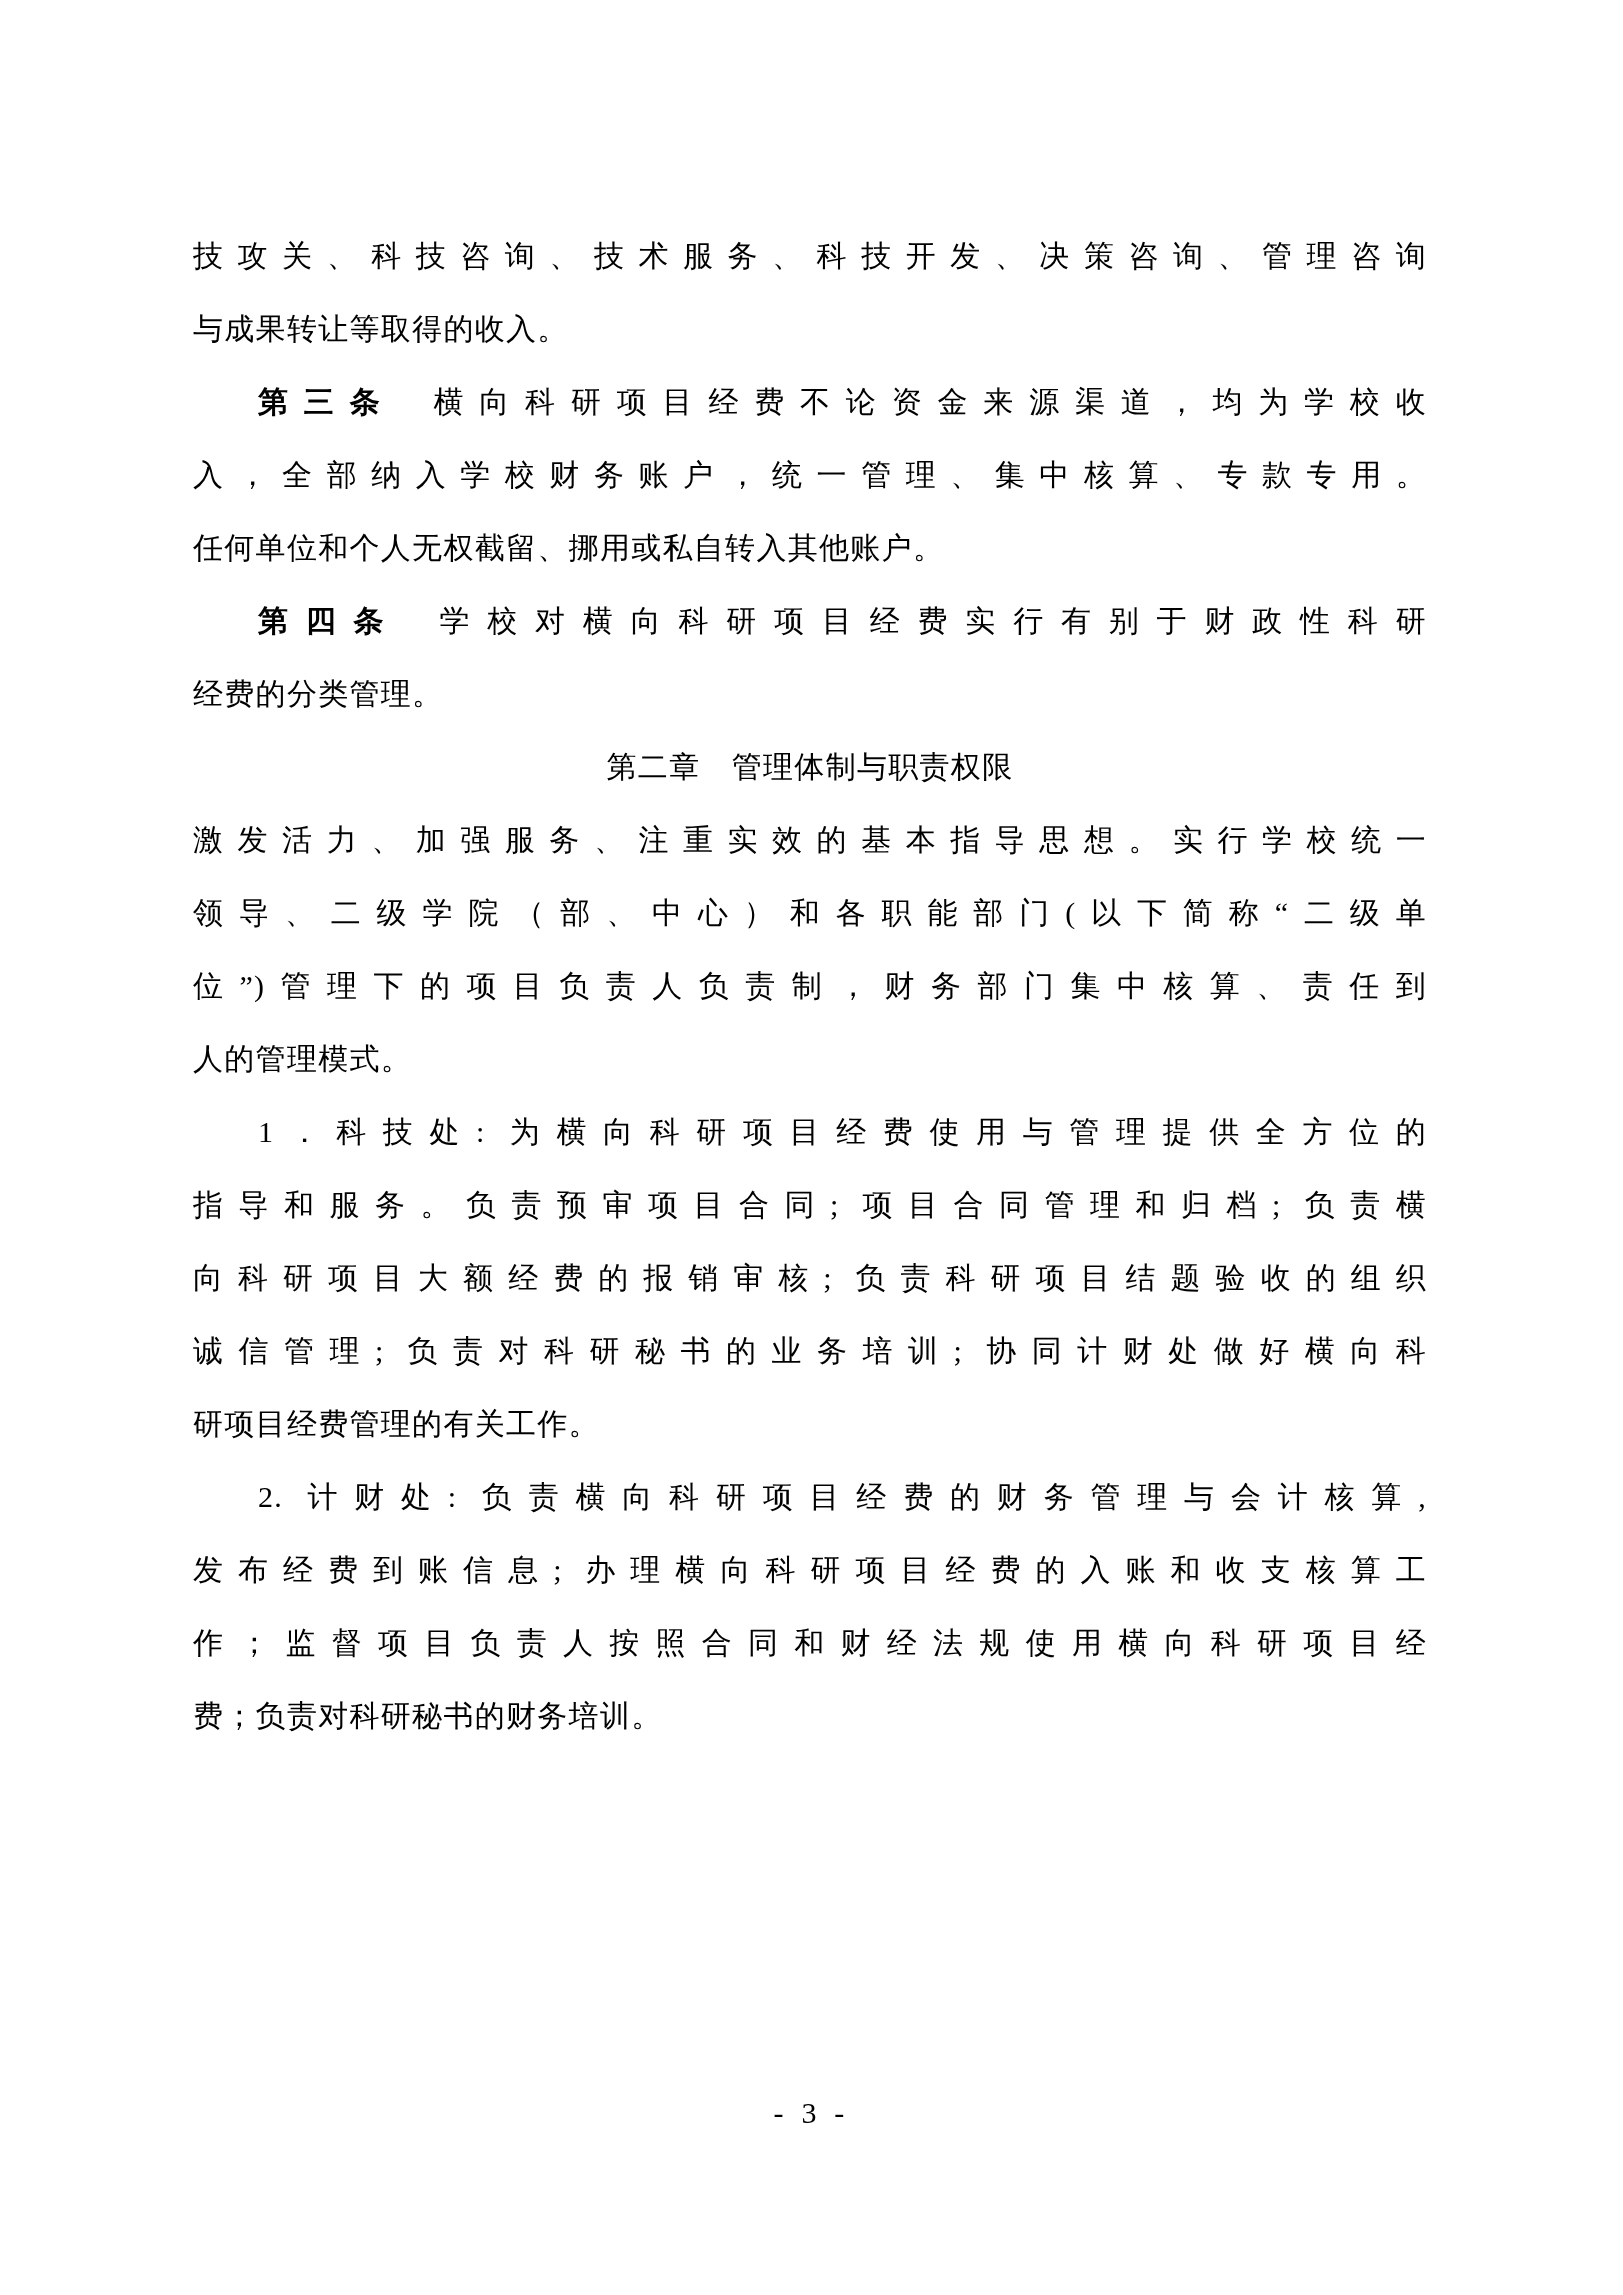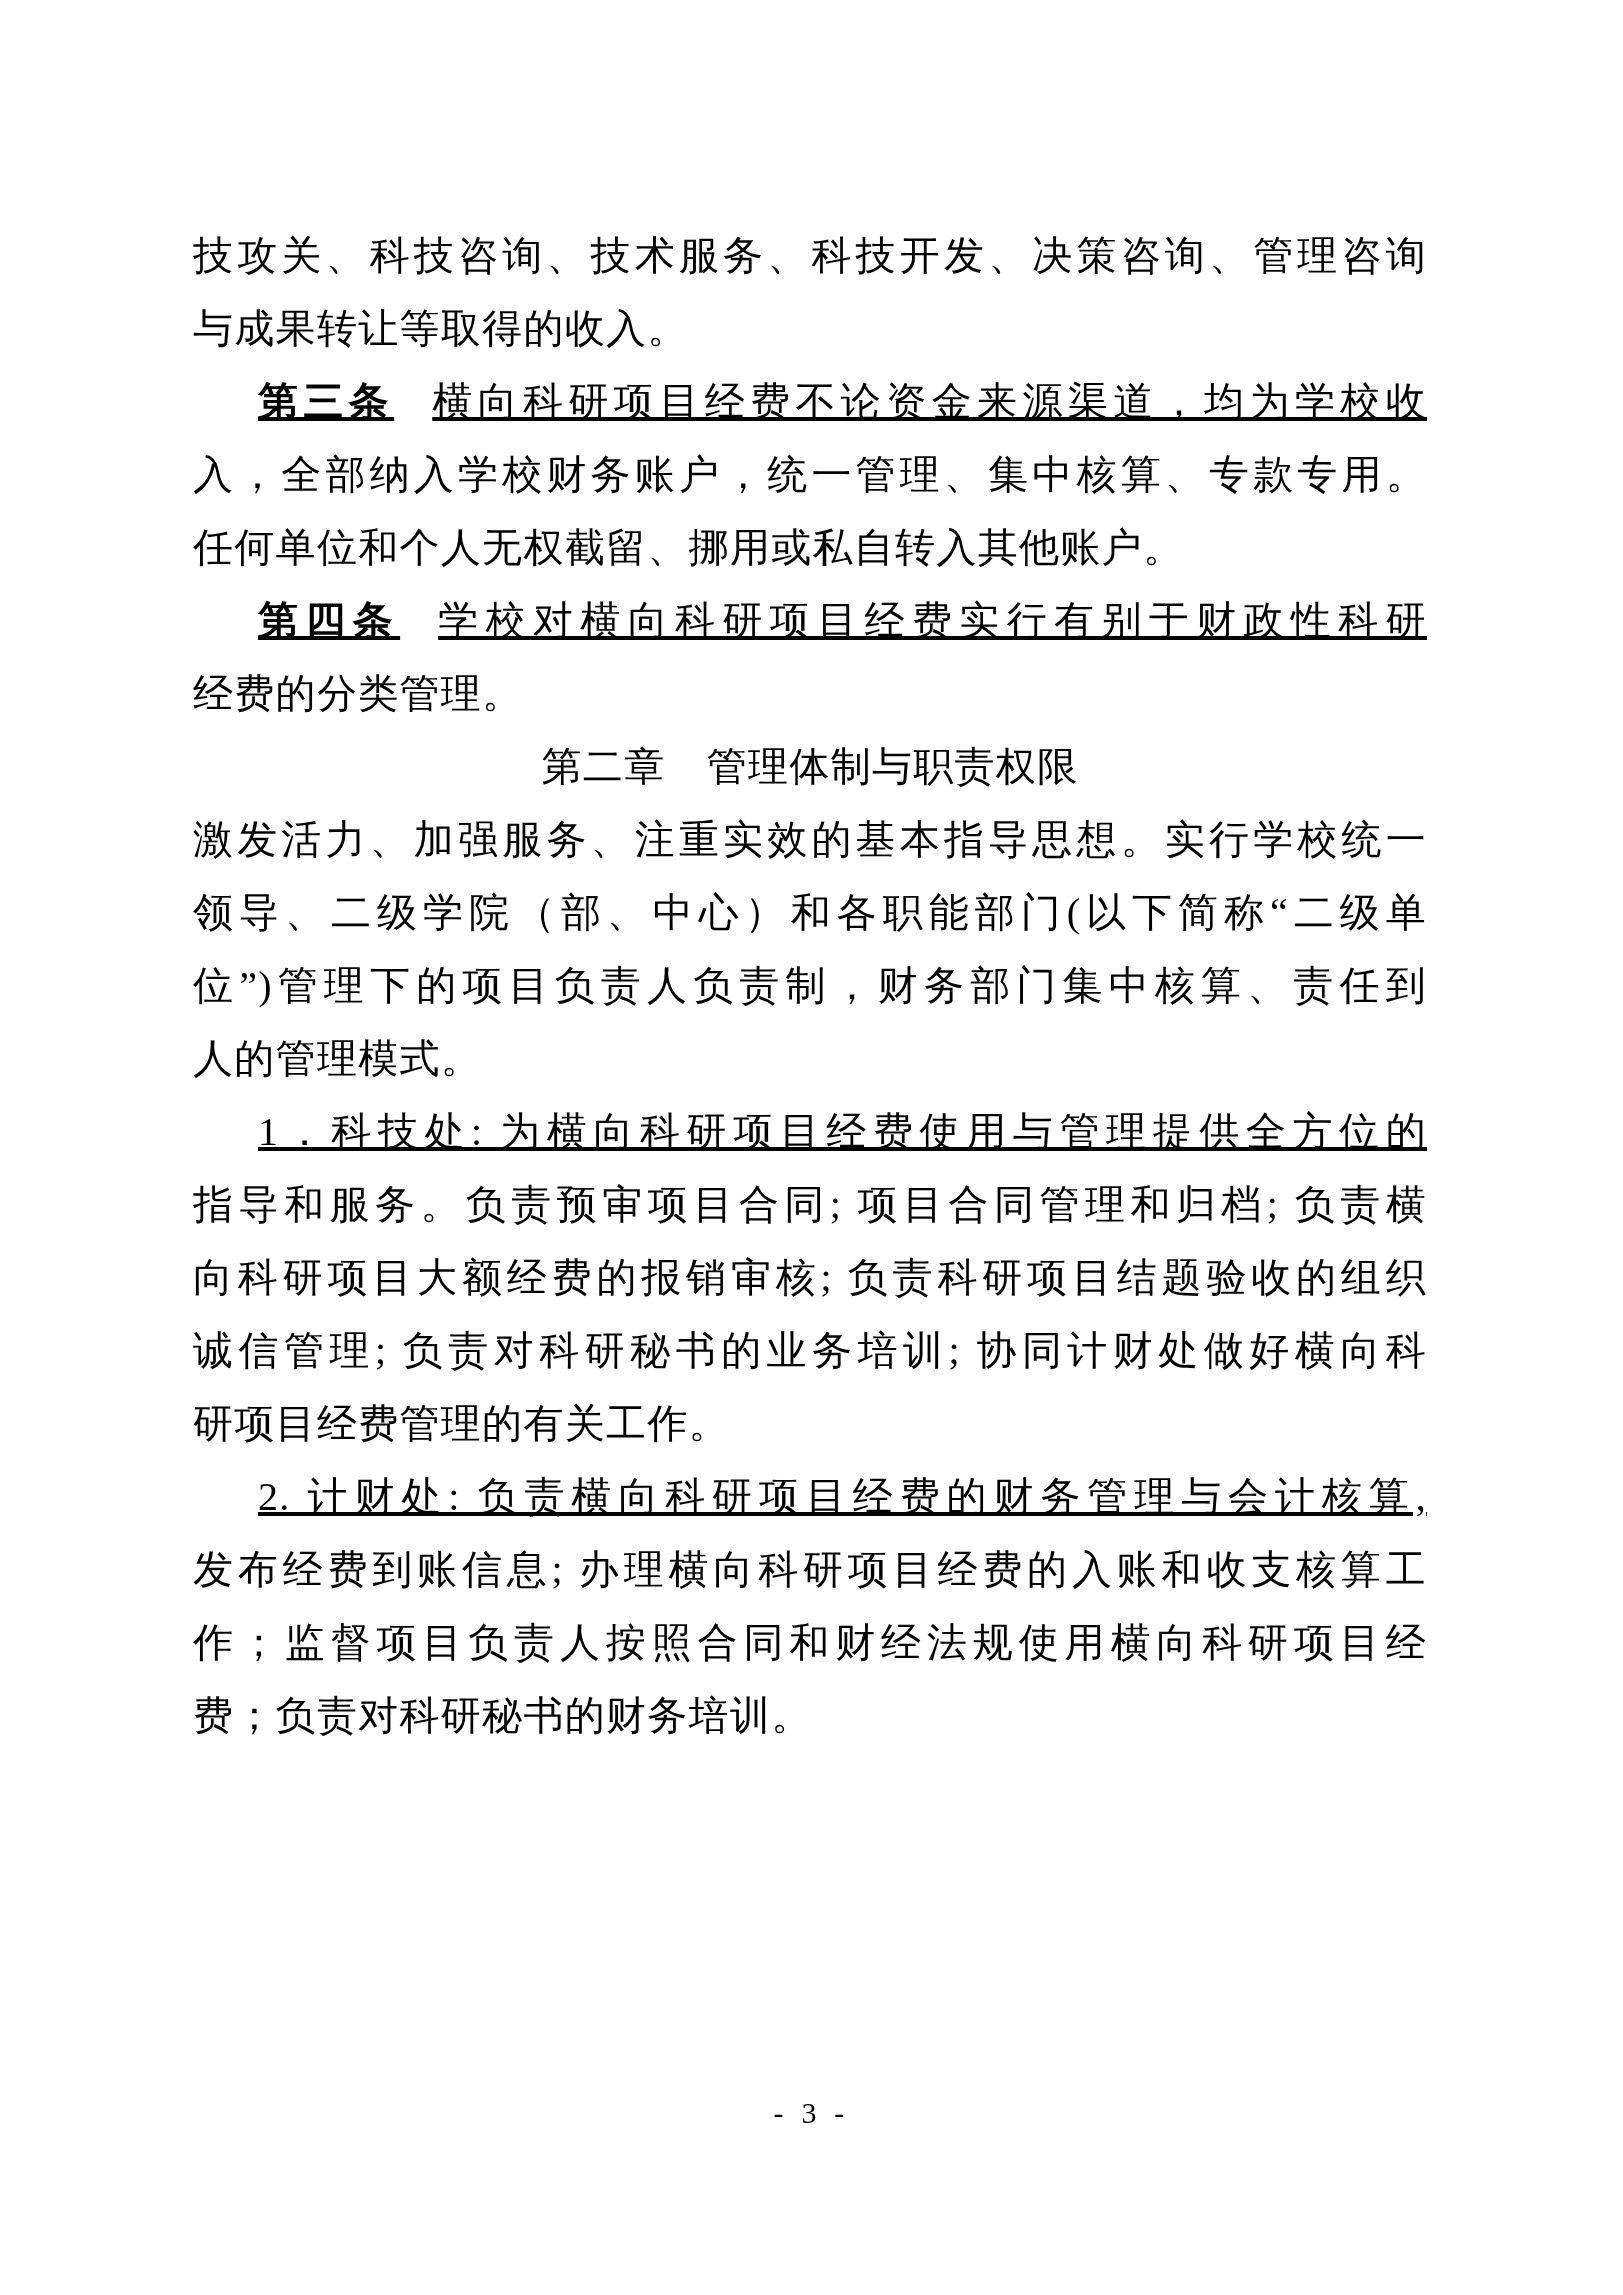--- a/index.html
+++ b/index.html
@@ -18,7 +18,7 @@
     left: 193px;
     right: 196px;
     top: 219px;
-    font-size: 40px;
+    font-size: 30px;
     line-height: 73px;
     letter-spacing: 1.3px;
   }

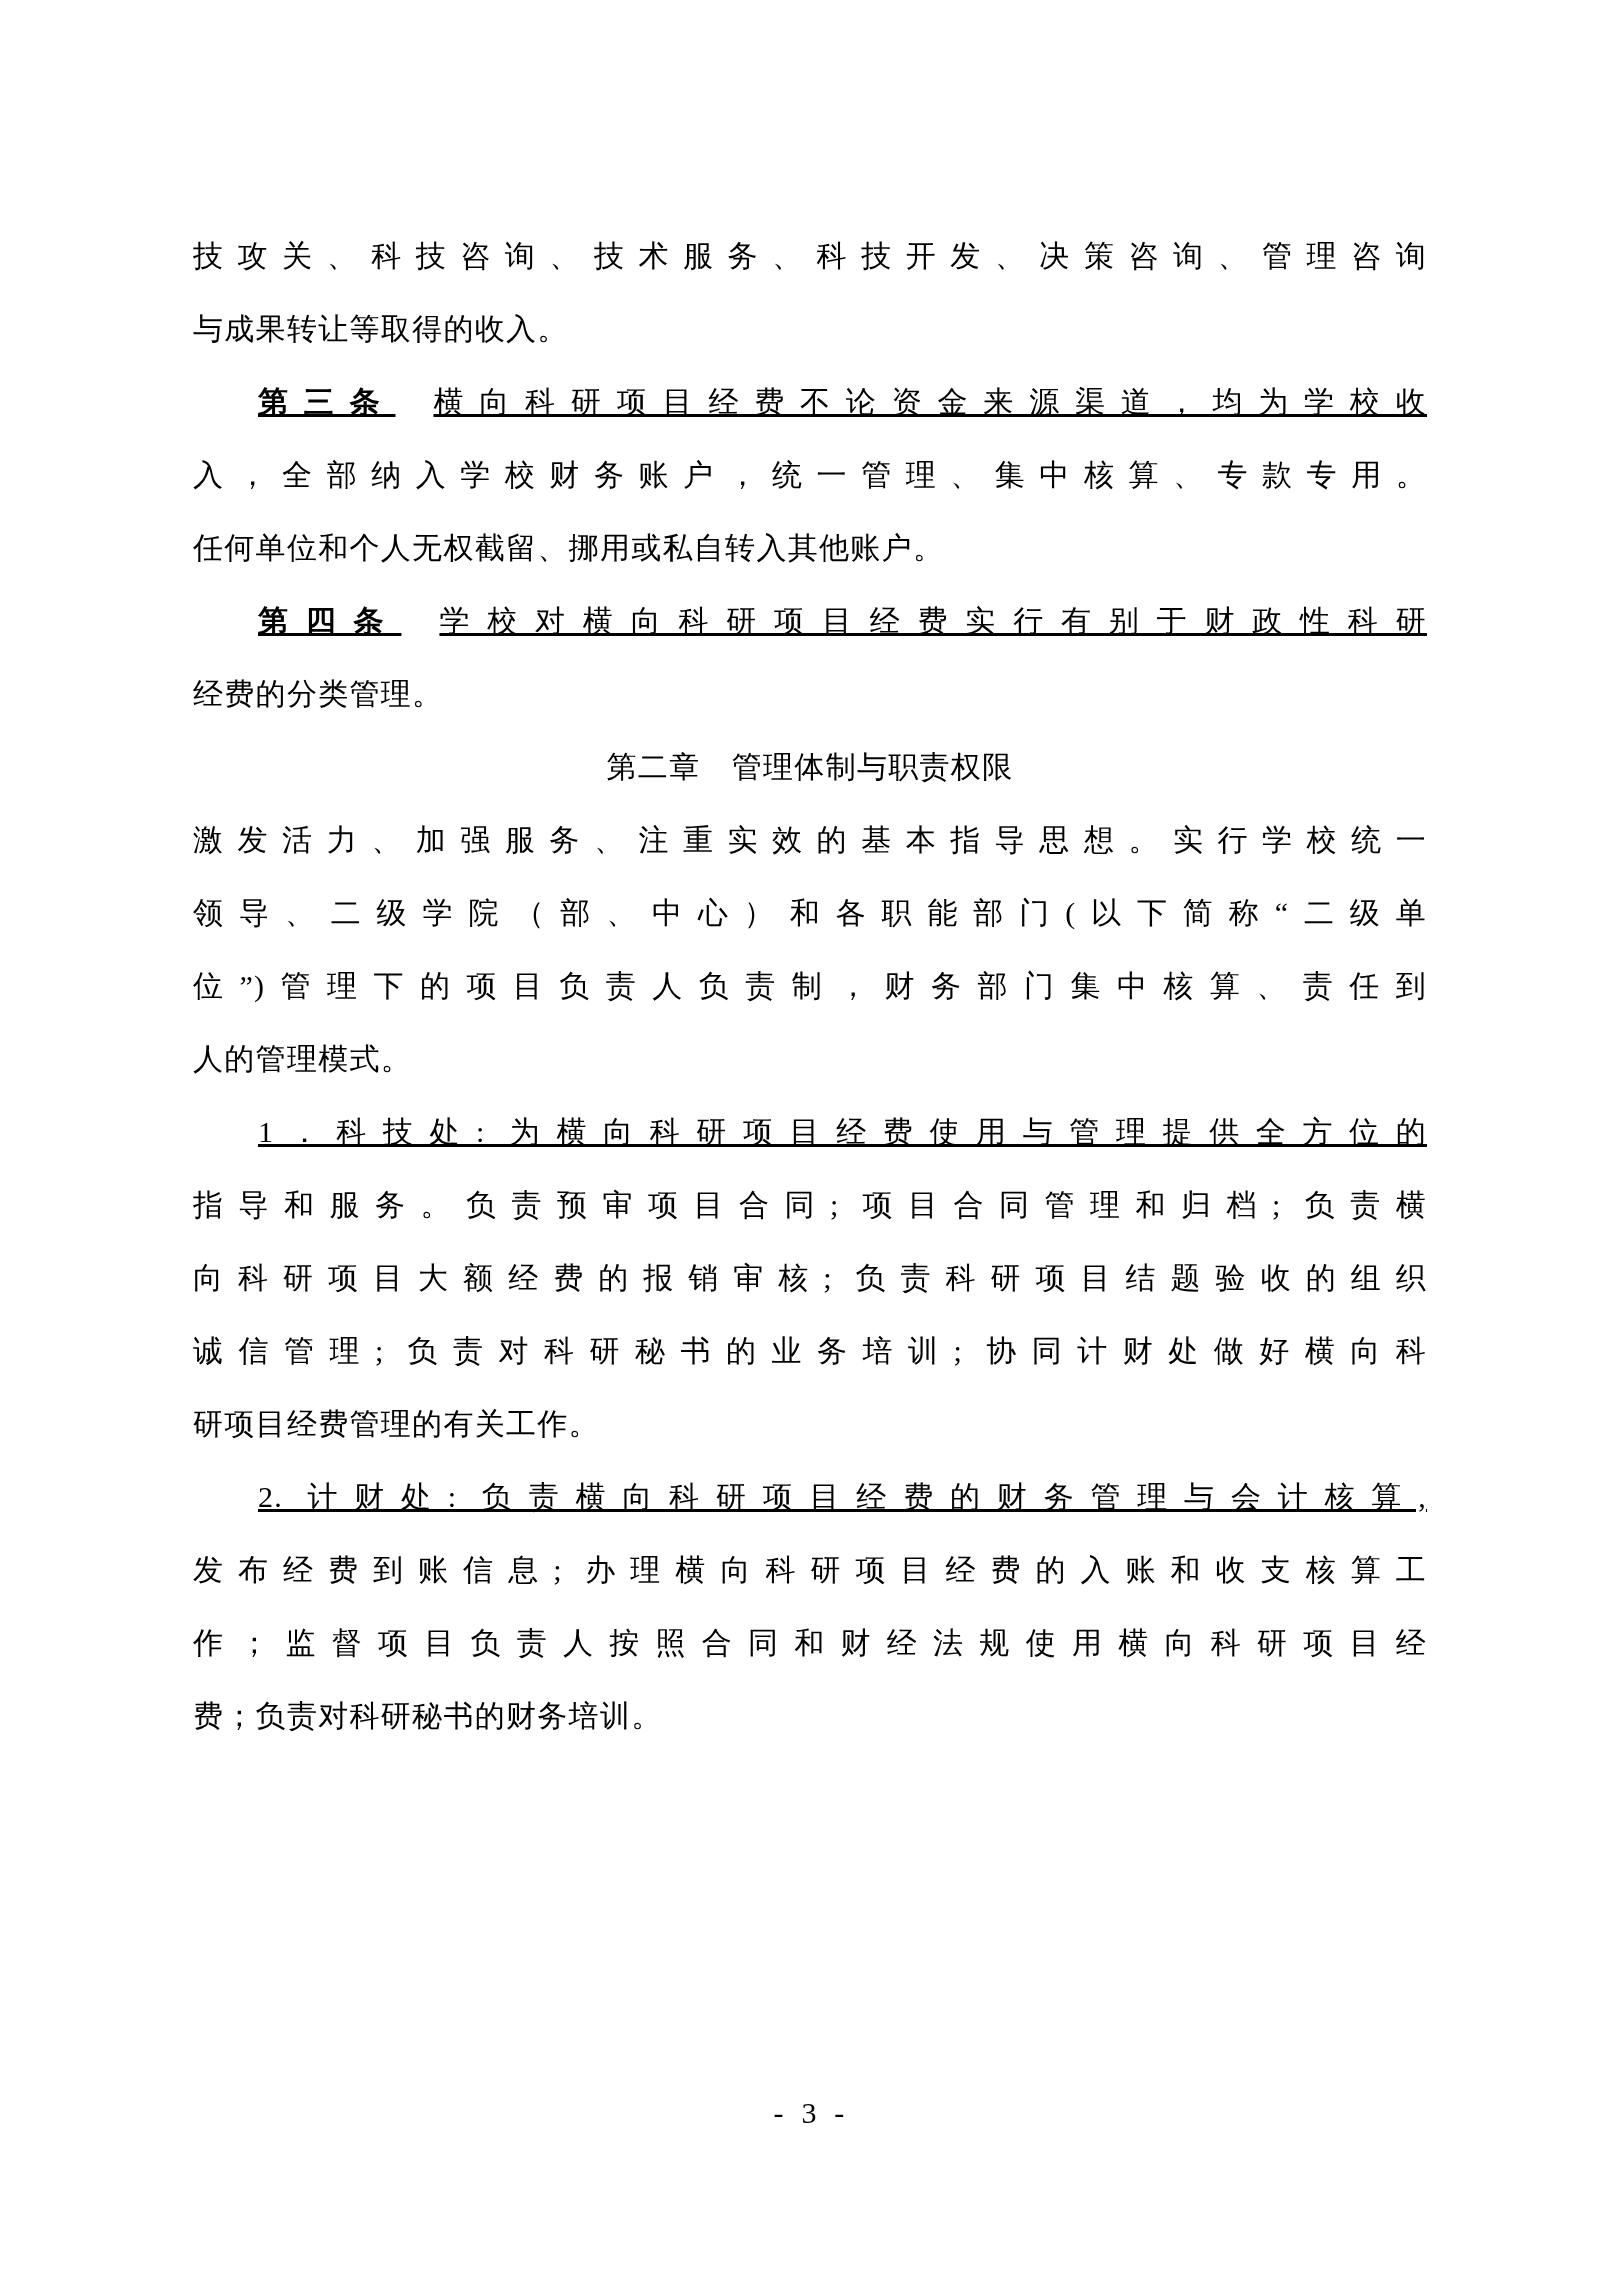--- a/index.html
+++ b/index.html
@@ -31,7 +31,6 @@
   }
   .line.indent {
     text-indent: 65px;
-    text-decoration: underline;
   }
   .article-label {
     font-weight: bold;

